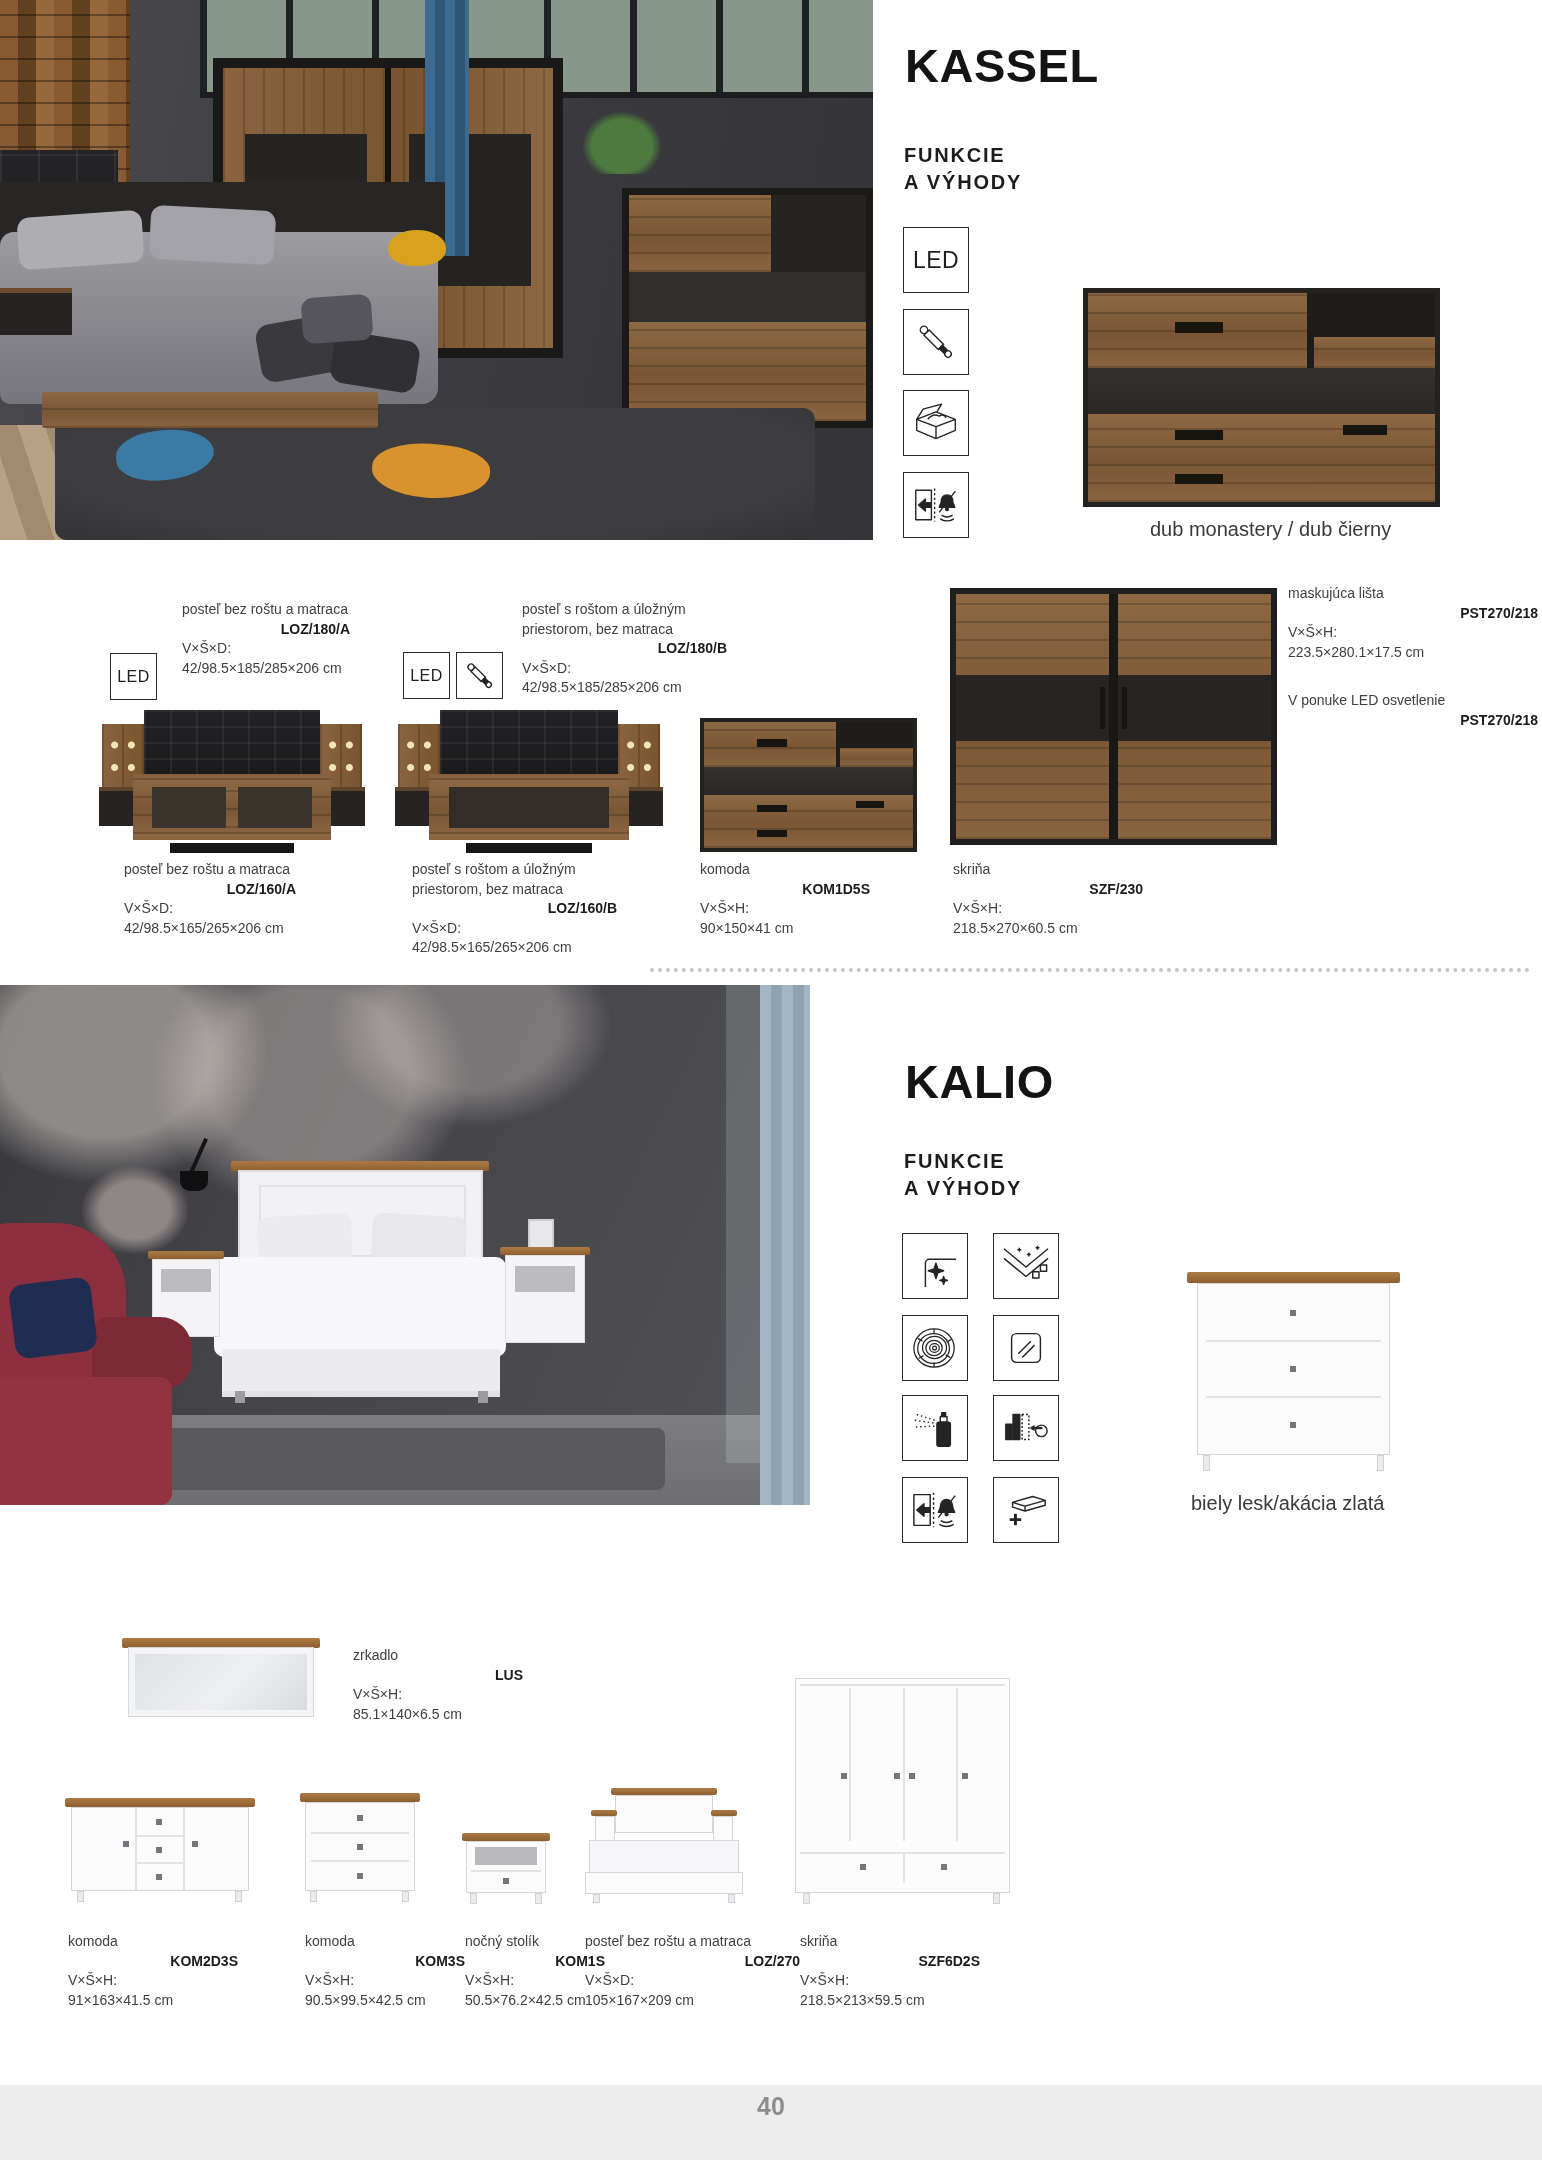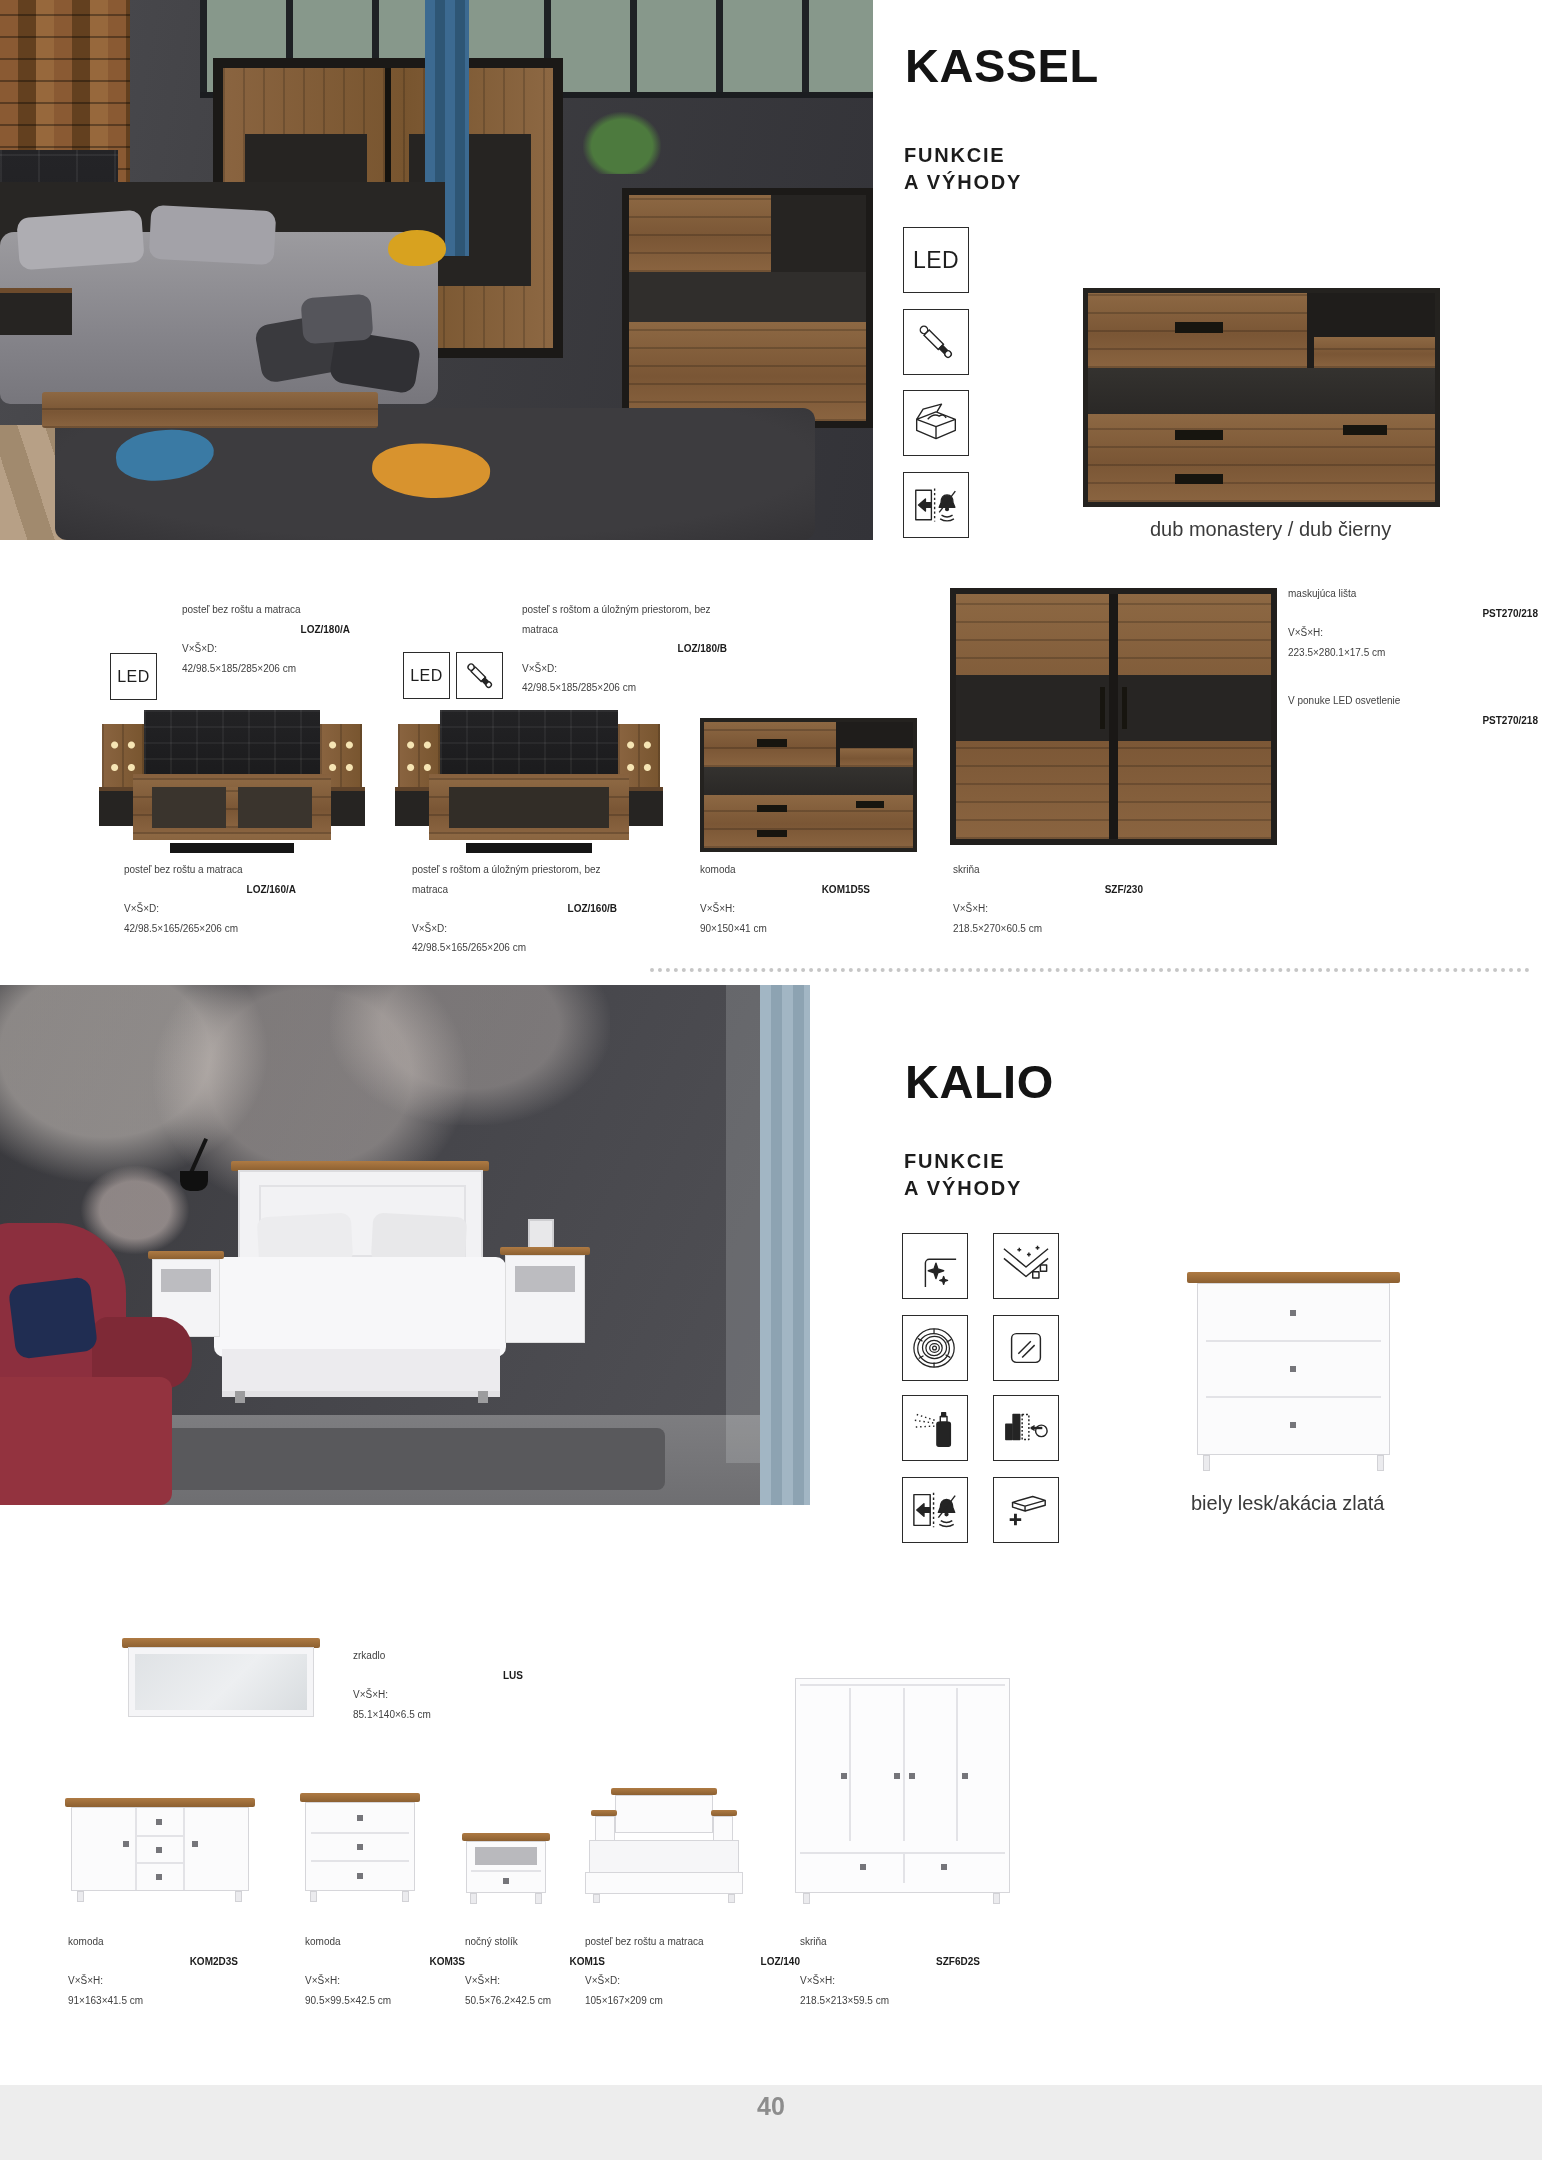--- a/index.html
+++ b/index.html
@@ -12,7 +12,7 @@
   .section-title{font-size:47px;font-weight:800;letter-spacing:.5px;color:#141414;}
   .features-heading{font-size:20px;font-weight:700;letter-spacing:1.8px;color:#1c1c1c;line-height:27px;}
   .swatch-caption{font-size:20px;color:#3a3a3a;}
-  .cap{font-size:10px;line-height:19.5px;color:#3f3f3f;}
+  .cap{font-size:14px;line-height:19.5px;color:#3f3f3f;}
   .cap .code{font-weight:bold;color:#1b1b1b;text-align:right;}
   .cap .dims{white-space:nowrap;}
   .cap .qty{font-weight:normal;color:#3f3f3f;margin-left:5px;}

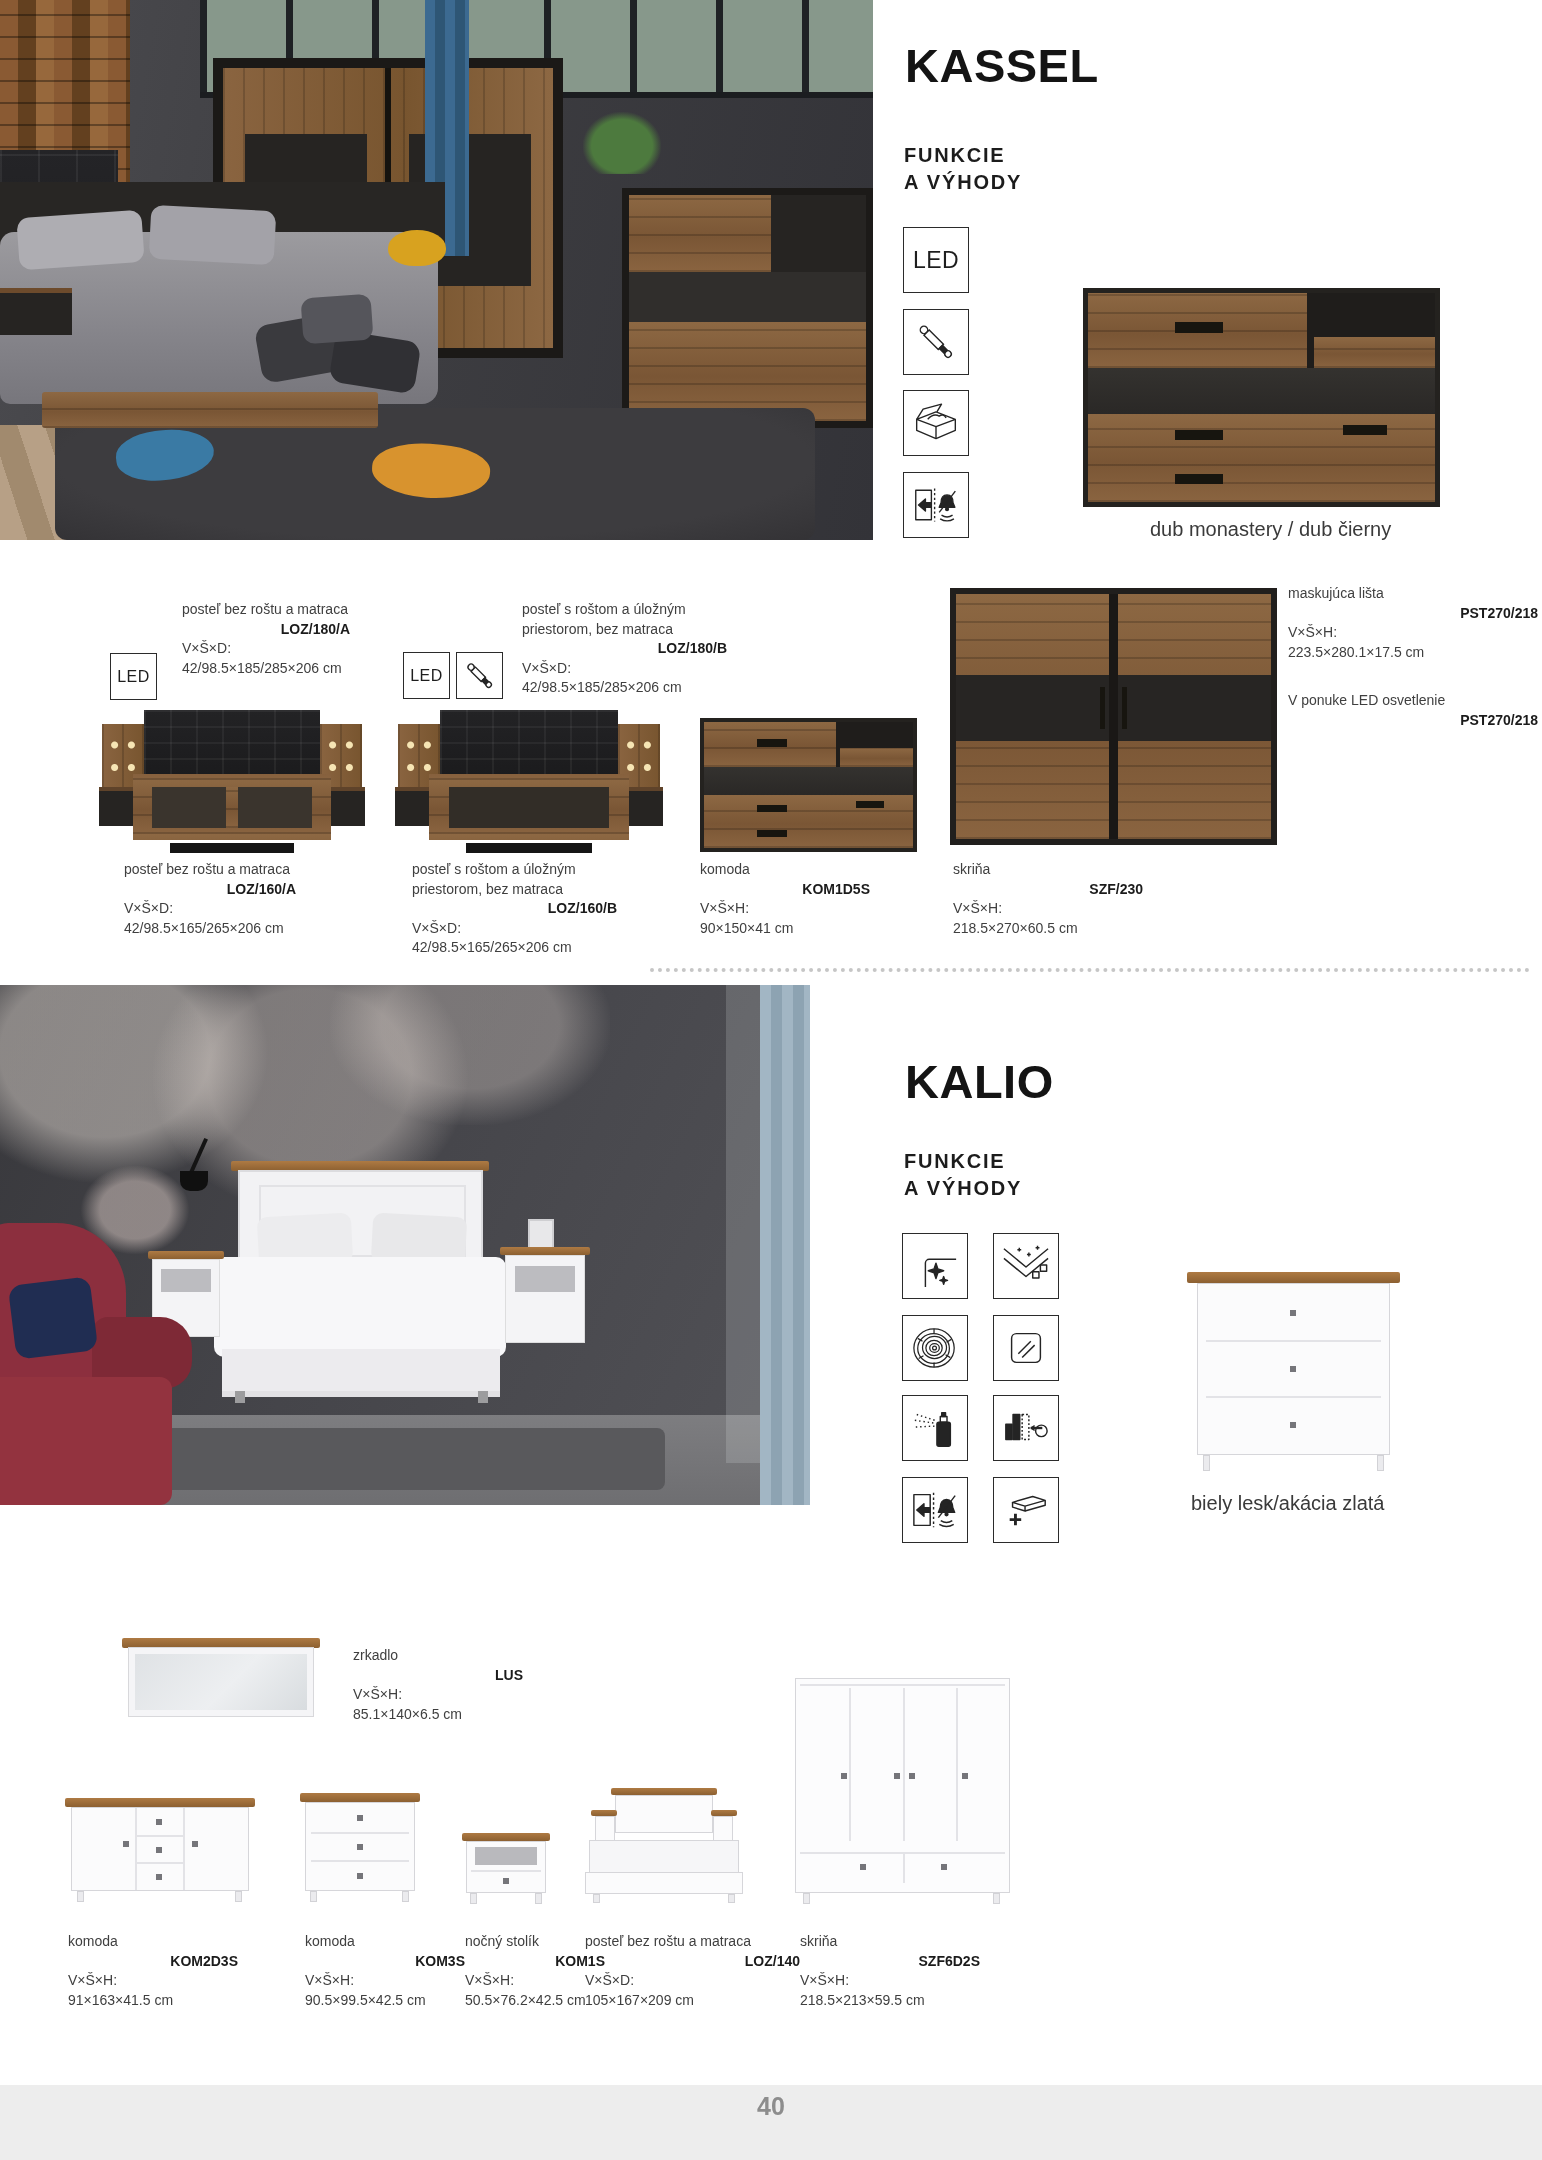--- a/index.html
+++ b/index.html
@@ -477,7 +477,7 @@
 </div>
 <div class="abs cap" style="left:585px;top:1932px;width:215px;">
   <div class="dims">posteľ bez roštu a matraca</div>
-  <div class="code">LOZ/140</div>
+  <div class="code">LOZ/270</div>
   <div>V×Š×D:</div>
   <div class="dims">105×167×209 cm</div>
 </div>

